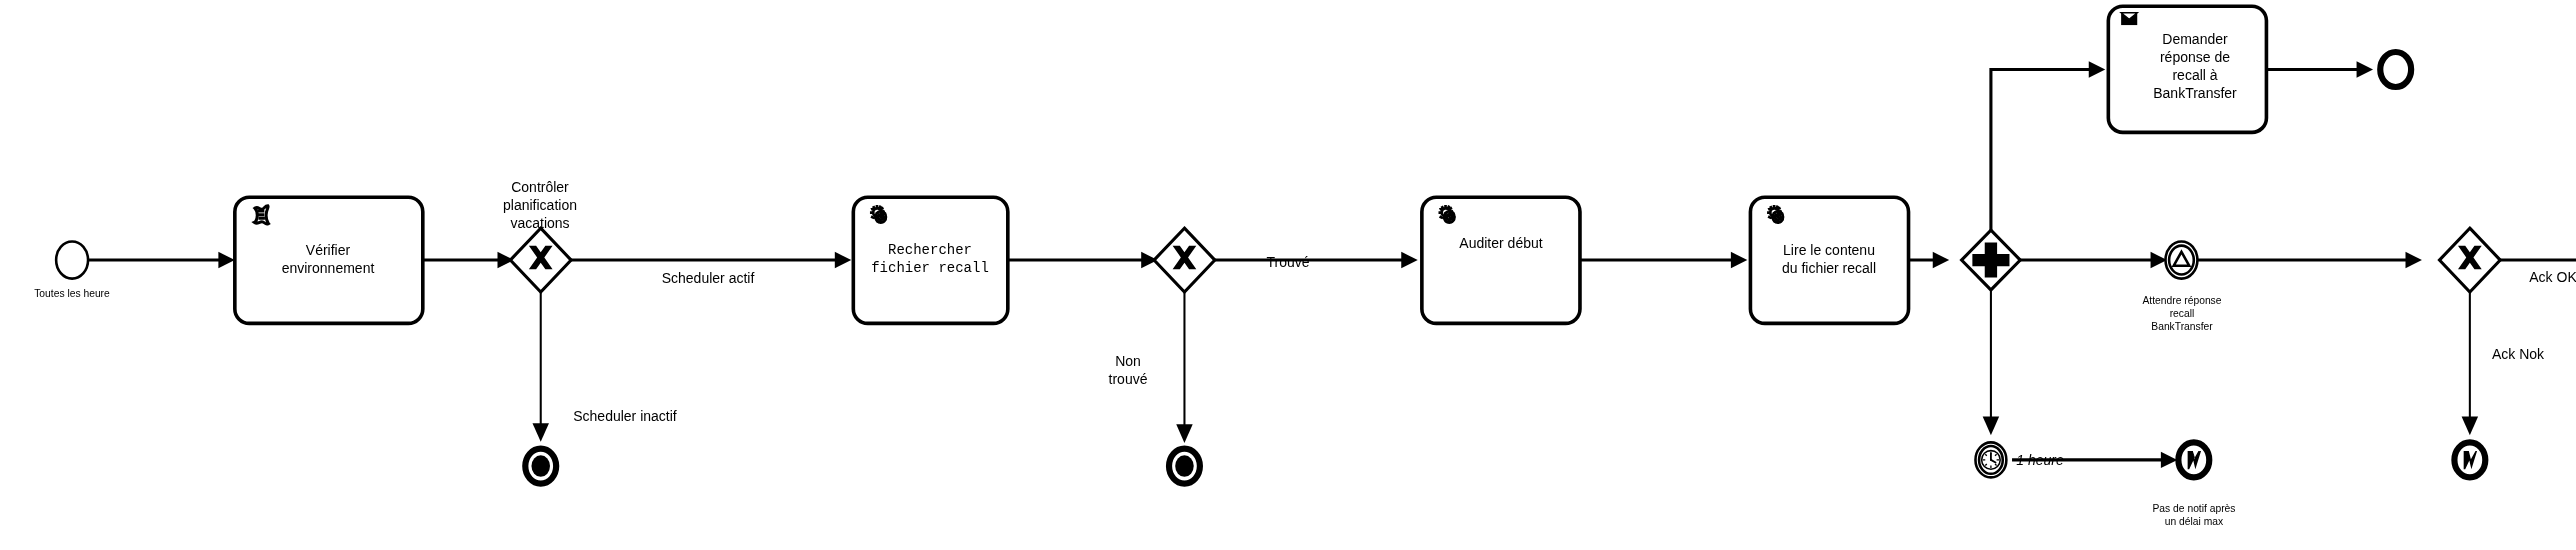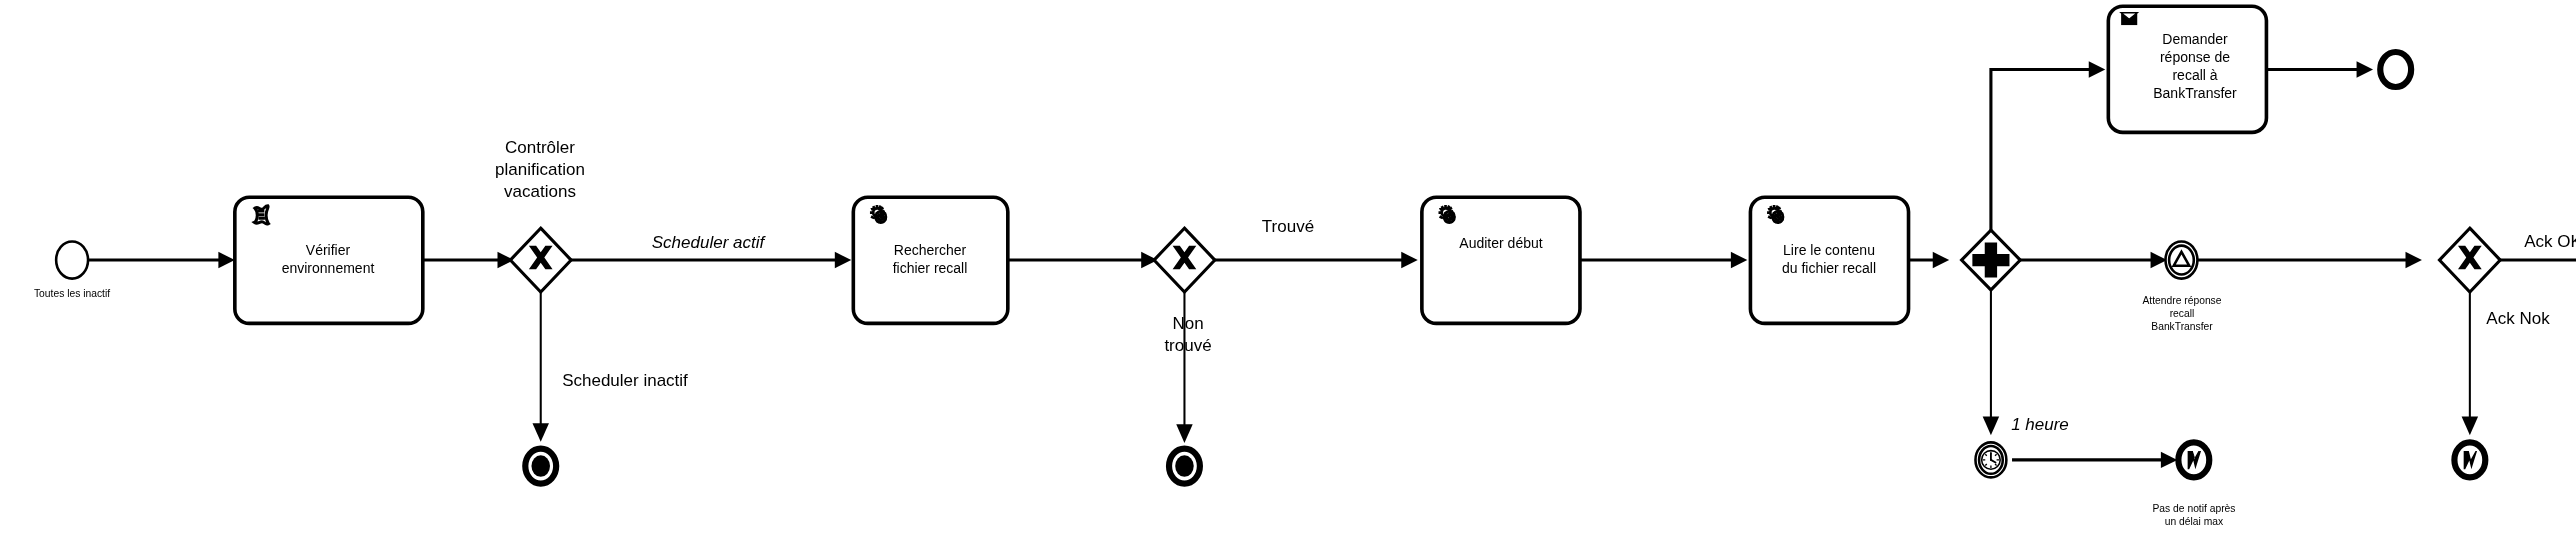--- a/index.html
+++ b/index.html
@@ -91,7 +91,8 @@
     font-size: 14px;
   }
   .lbl-flow {
-    font-size: 17px;
+    font-size: 14px;
+    margin-top: 36px;
   }
   .lbl-event {
     font-size: 10.3px;

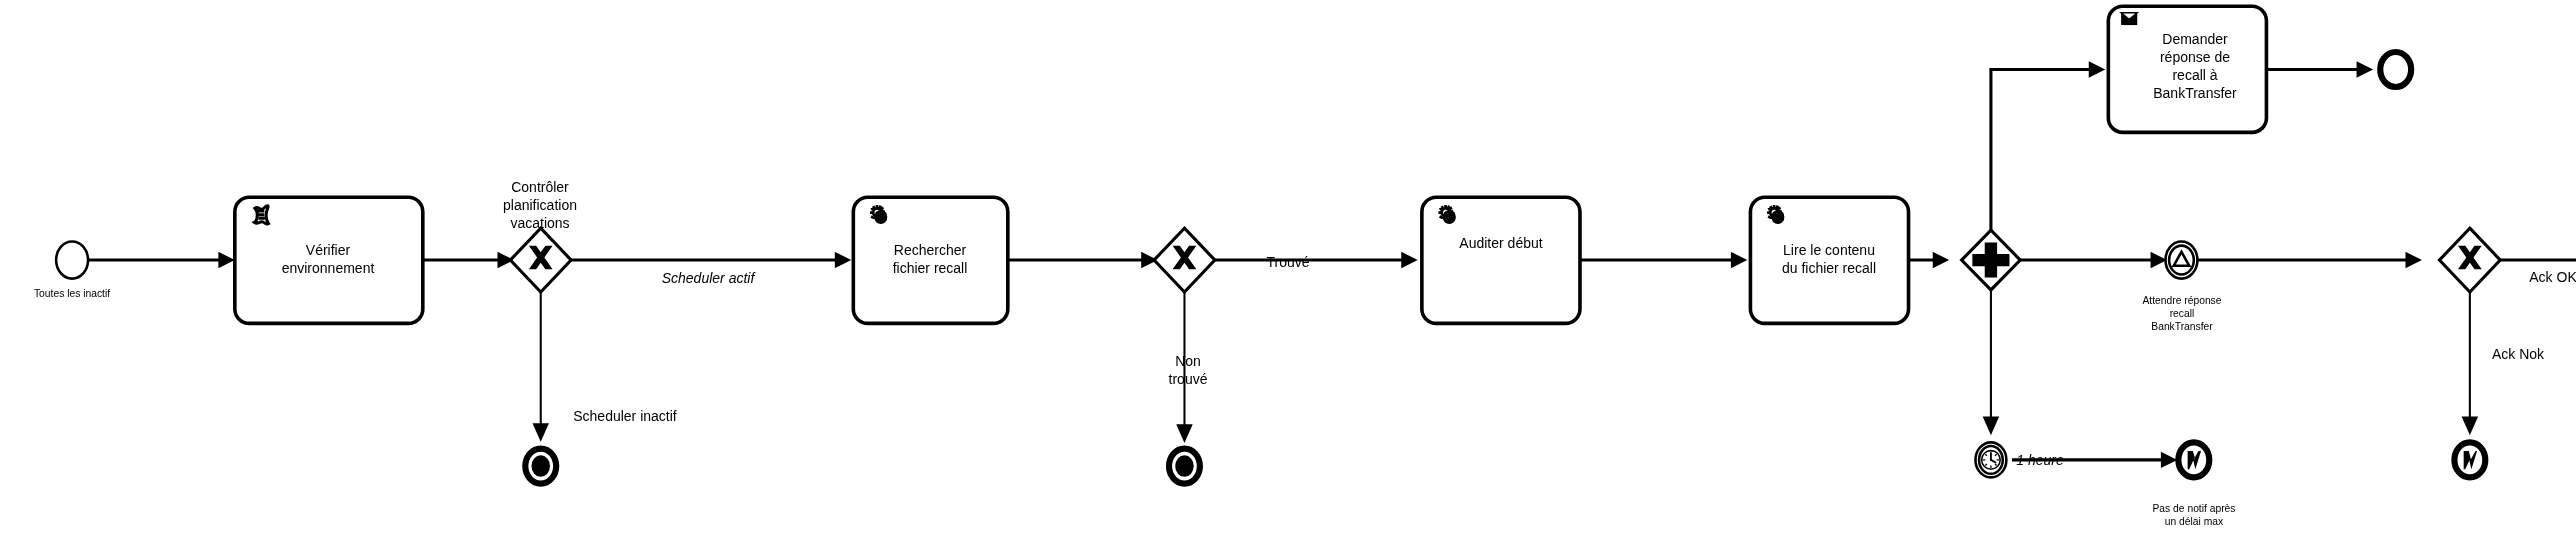--- a/index.html
+++ b/index.html
@@ -377,7 +377,7 @@
 
   <div class="lbl lbl-flow" style="left:625px; top:381px;">Scheduler inactif</div>
 
-  <div class="lbl lbl-task" style="left:930px; top:260px;">Rechercher
+  <div class="lbl lbl-task" style="left:930px; top:260px;font-family:Liberation Mono, monospace;">Rechercher
 fichier recall</div>
 
   <div class="lbl lbl-flow" style="left:1288px; top:227px;">Trouvé</div>

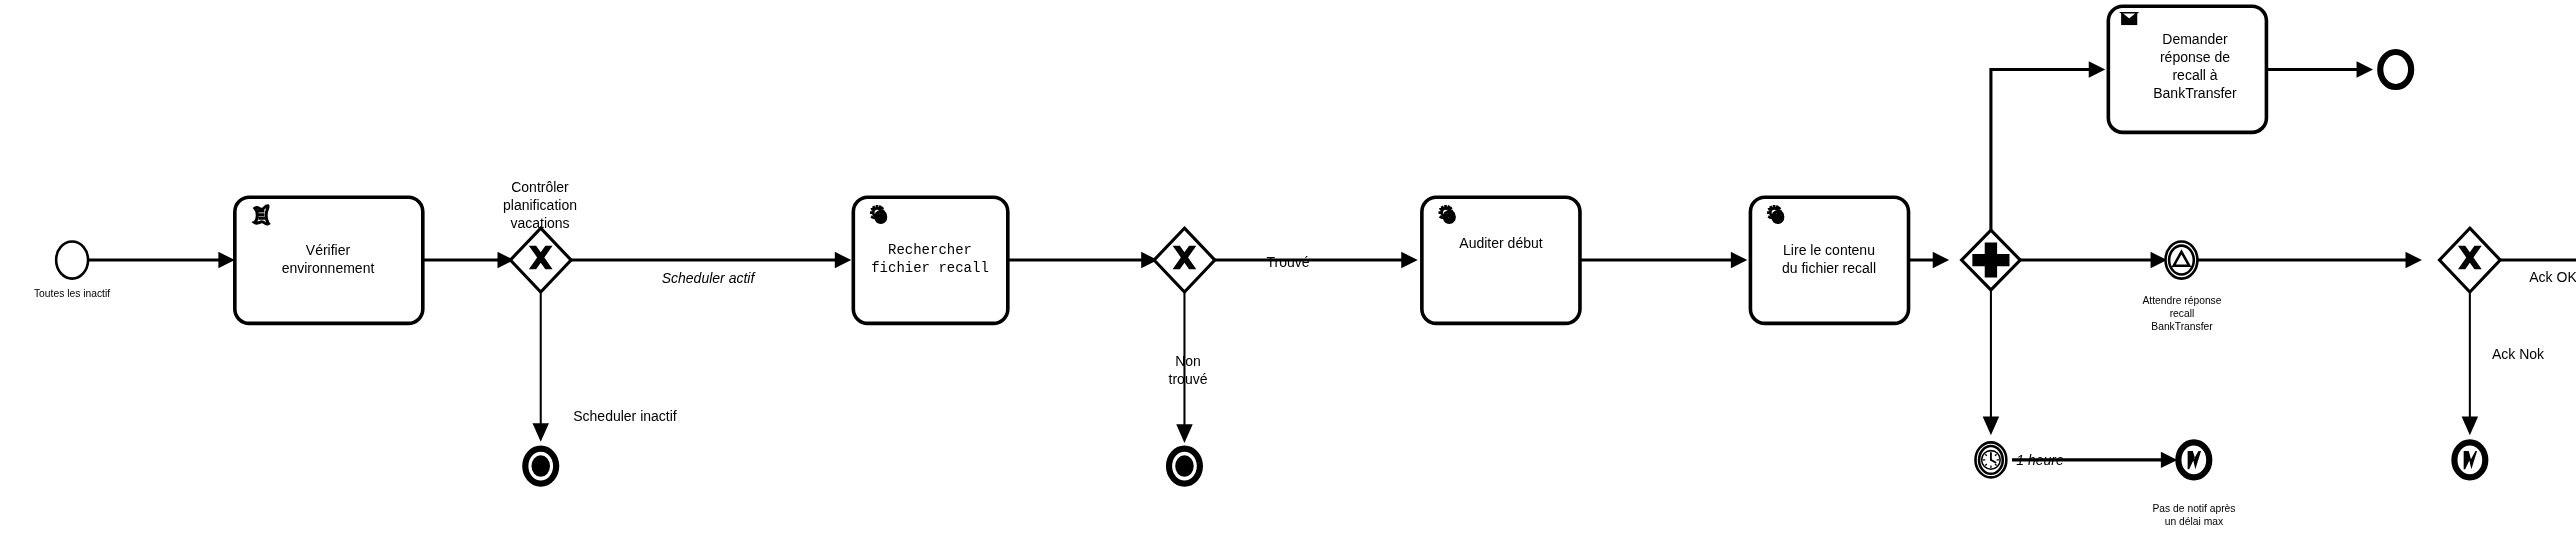--- a/index.html
+++ b/index.html
@@ -373,7 +373,7 @@
 planification
 vacations</div>
 
-  <div class="lbl lbl-flow" style="left:708px; top:243px;font-style:italic;">Scheduler actif</div>
+  <div class="lbl lbl-flow" style="left:708px; top:243px;">Scheduler actif</div>
 
   <div class="lbl lbl-flow" style="left:625px; top:381px;">Scheduler inactif</div>
 

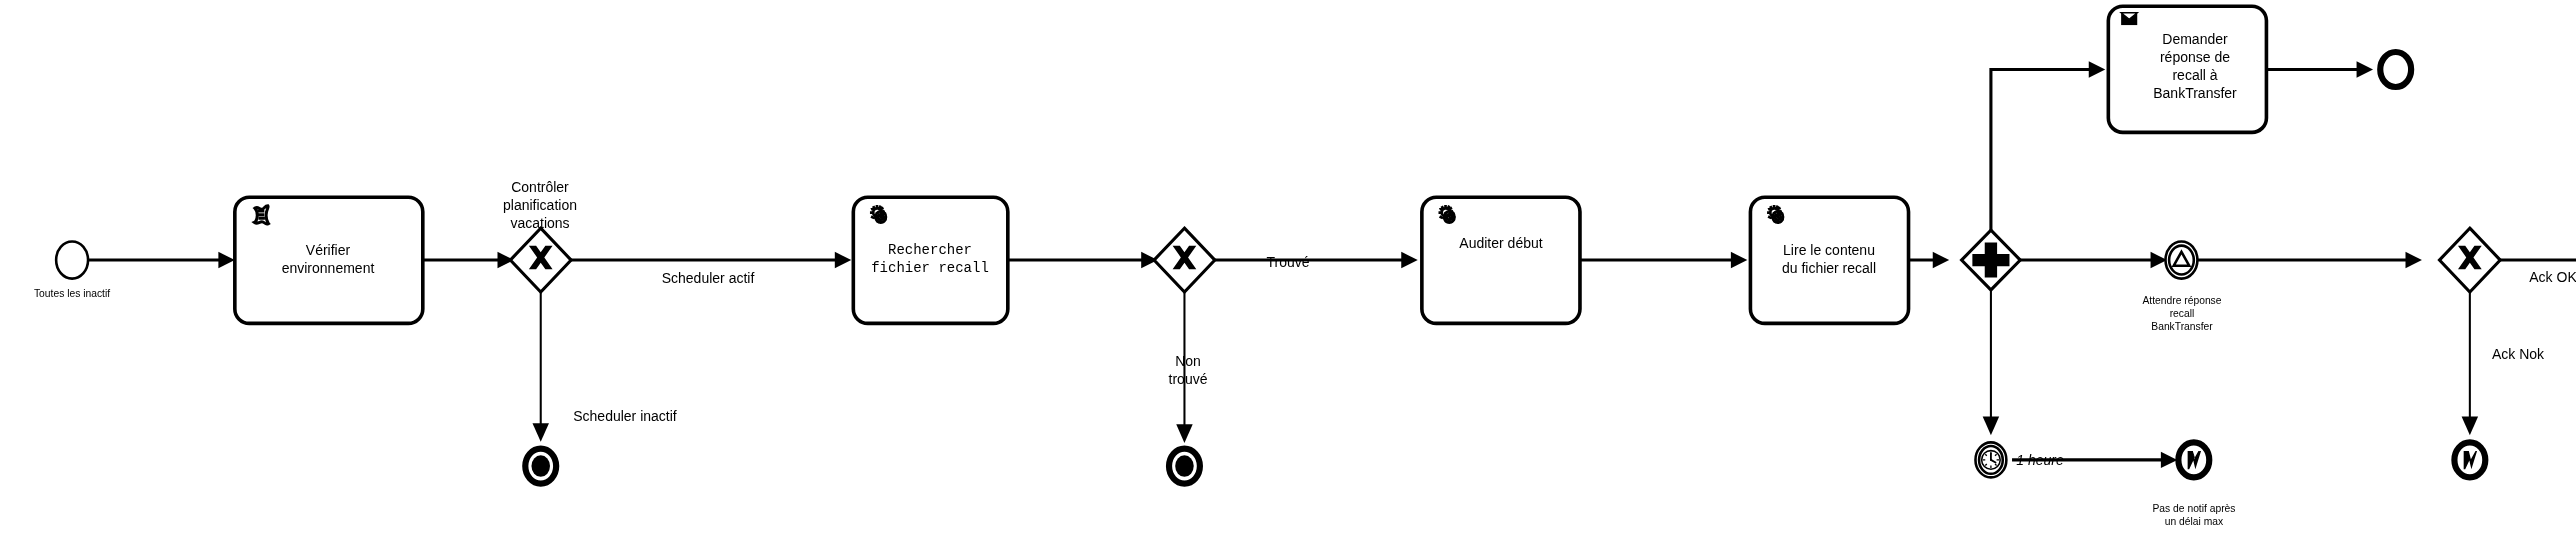--- a/index.html
+++ b/index.html
@@ -364,7 +364,7 @@
 
   </svg>
 
-  <div class="lbl lbl-event" style="left:72px; top:294px;">Toutes les inactif</div>
+  <div class="lbl lbl-event" style="left:72px; top:294px;">Toutes les heure</div>
 
   <div class="lbl lbl-task" style="left:328px; top:260px;">Vérifier
 environnement</div>

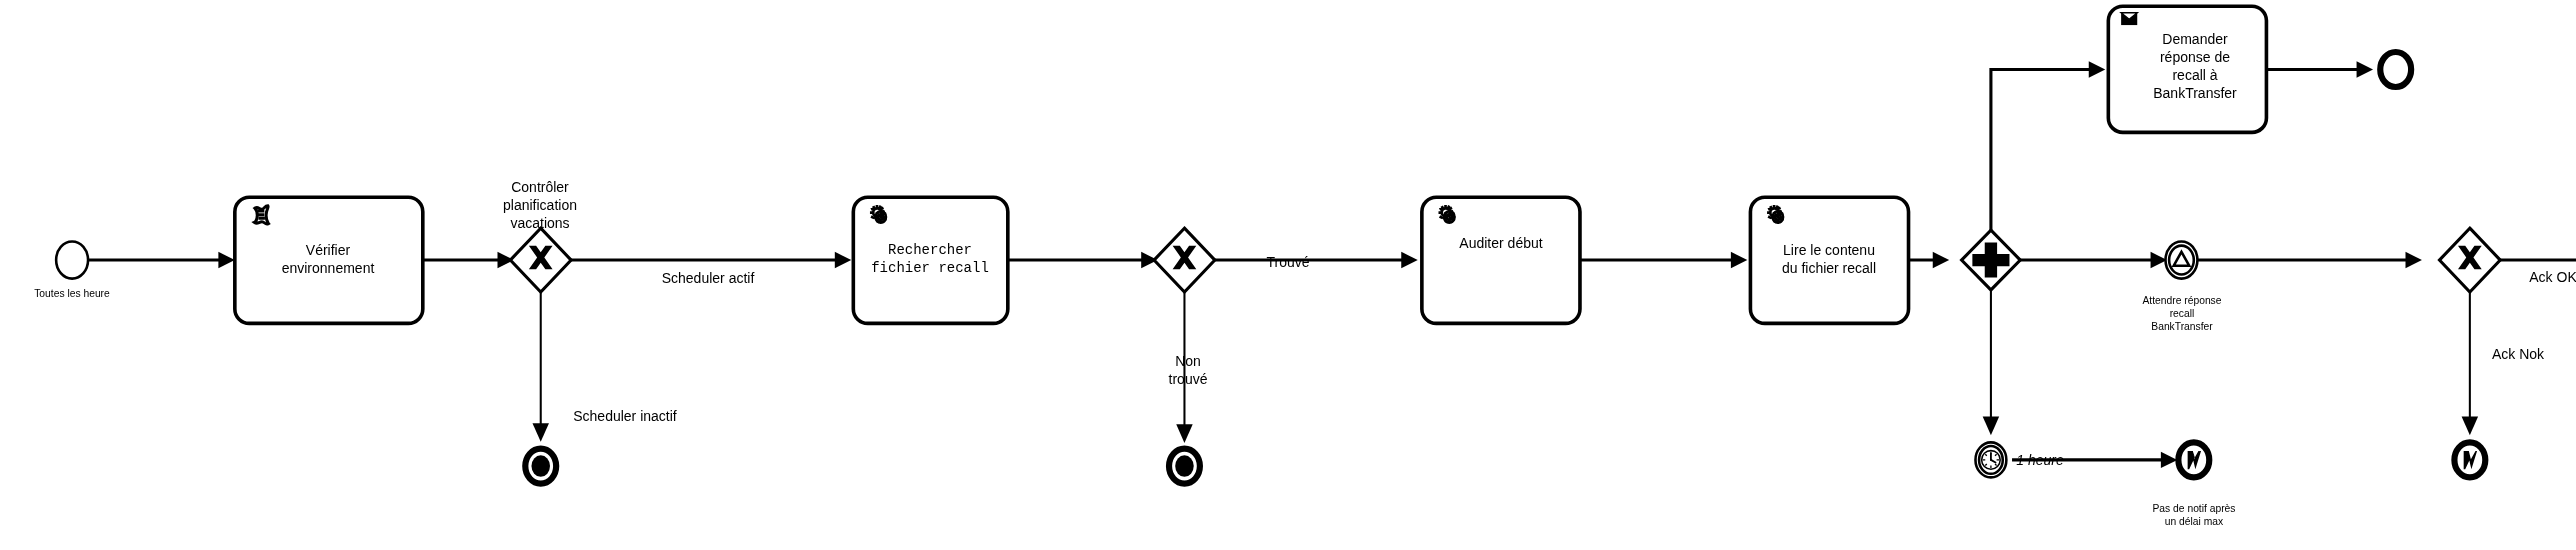--- a/index.html
+++ b/index.html
@@ -382,7 +382,7 @@
 
   <div class="lbl lbl-flow" style="left:1288px; top:227px;">Trouvé</div>
 
-  <div class="lbl lbl-flow" style="left:1188px; top:335px;">Non
+  <div class="lbl lbl-flow" style="left:1128px; top:335px;">Non
 trouvé</div>
 
   <div class="lbl lbl-task" style="left:1501px; top:244px;">Auditer début</div>

